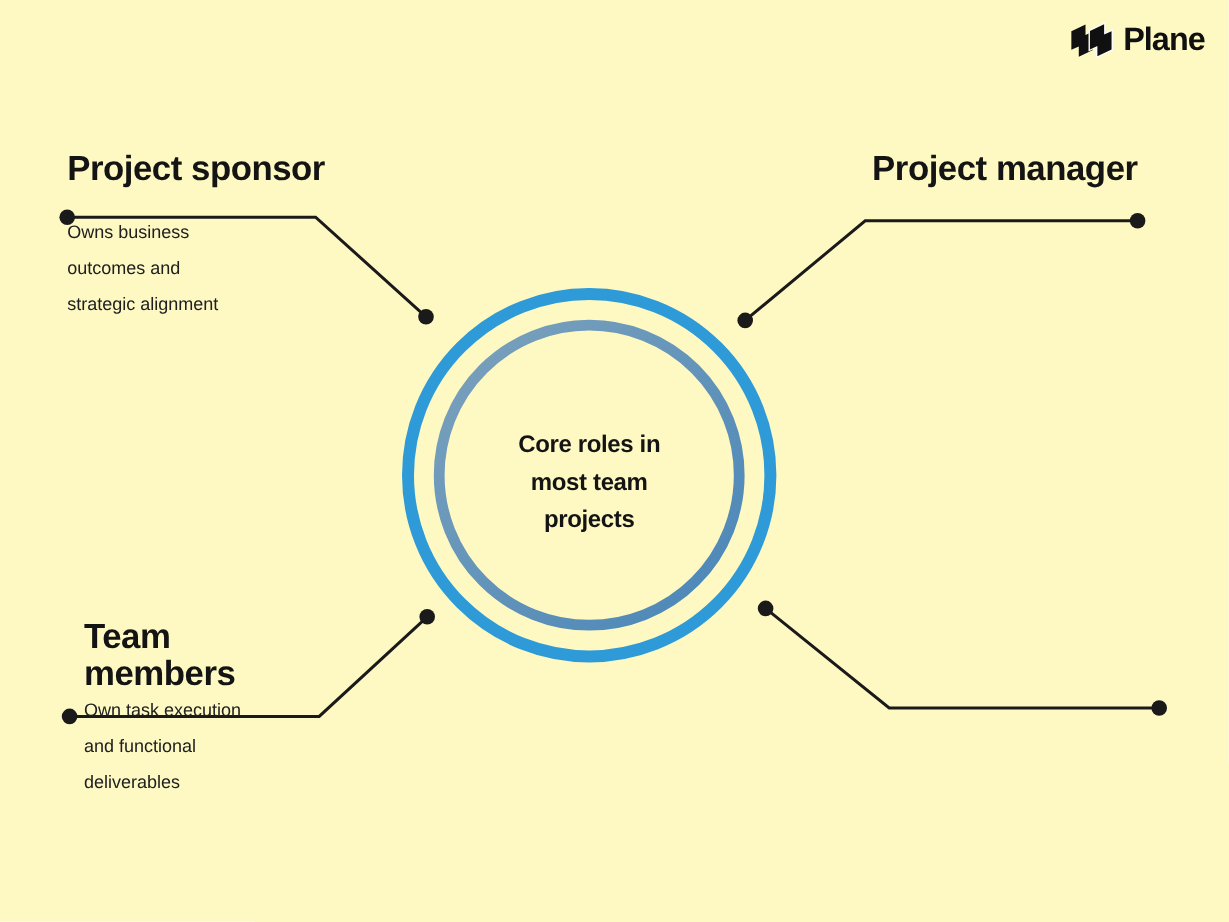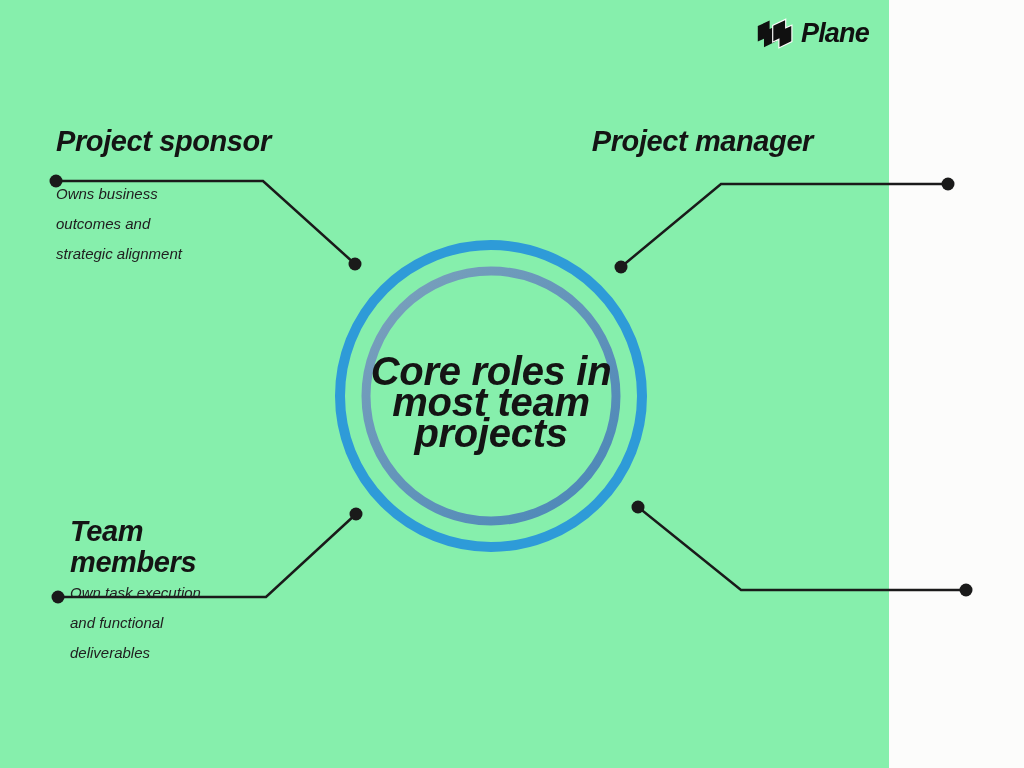--- a/index.html
+++ b/index.html
@@ -12,10 +12,9 @@
   }
   .canvas {
     position: relative;
-    width: 889px;
+    width: 1024px;
     height: 768px;
-    background: #86efac;
-    font-style: italic;
+    background: #fef9c3;
   }
 
   

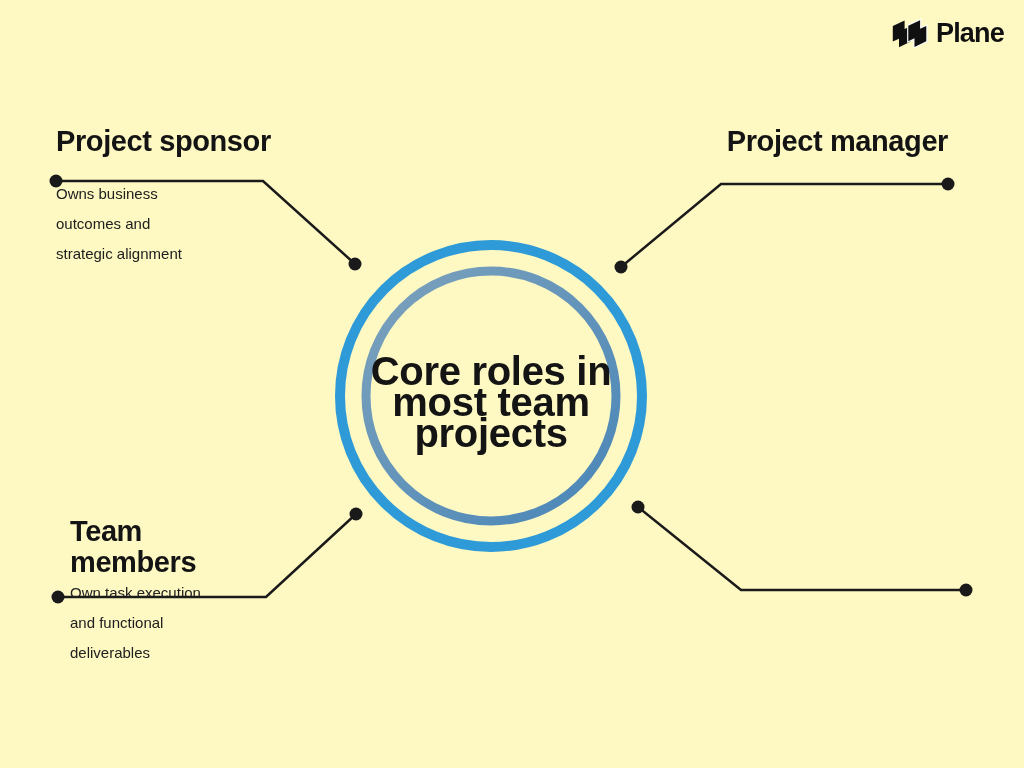--- a/index.html
+++ b/index.html
@@ -48,7 +48,7 @@
     top: 356px;
     width: 300px;
     text-align: center;
-    font-size: 40px;
+    font-size: 20px;
     line-height: 31px;
     font-weight: 600;
     letter-spacing: -0.3px;

